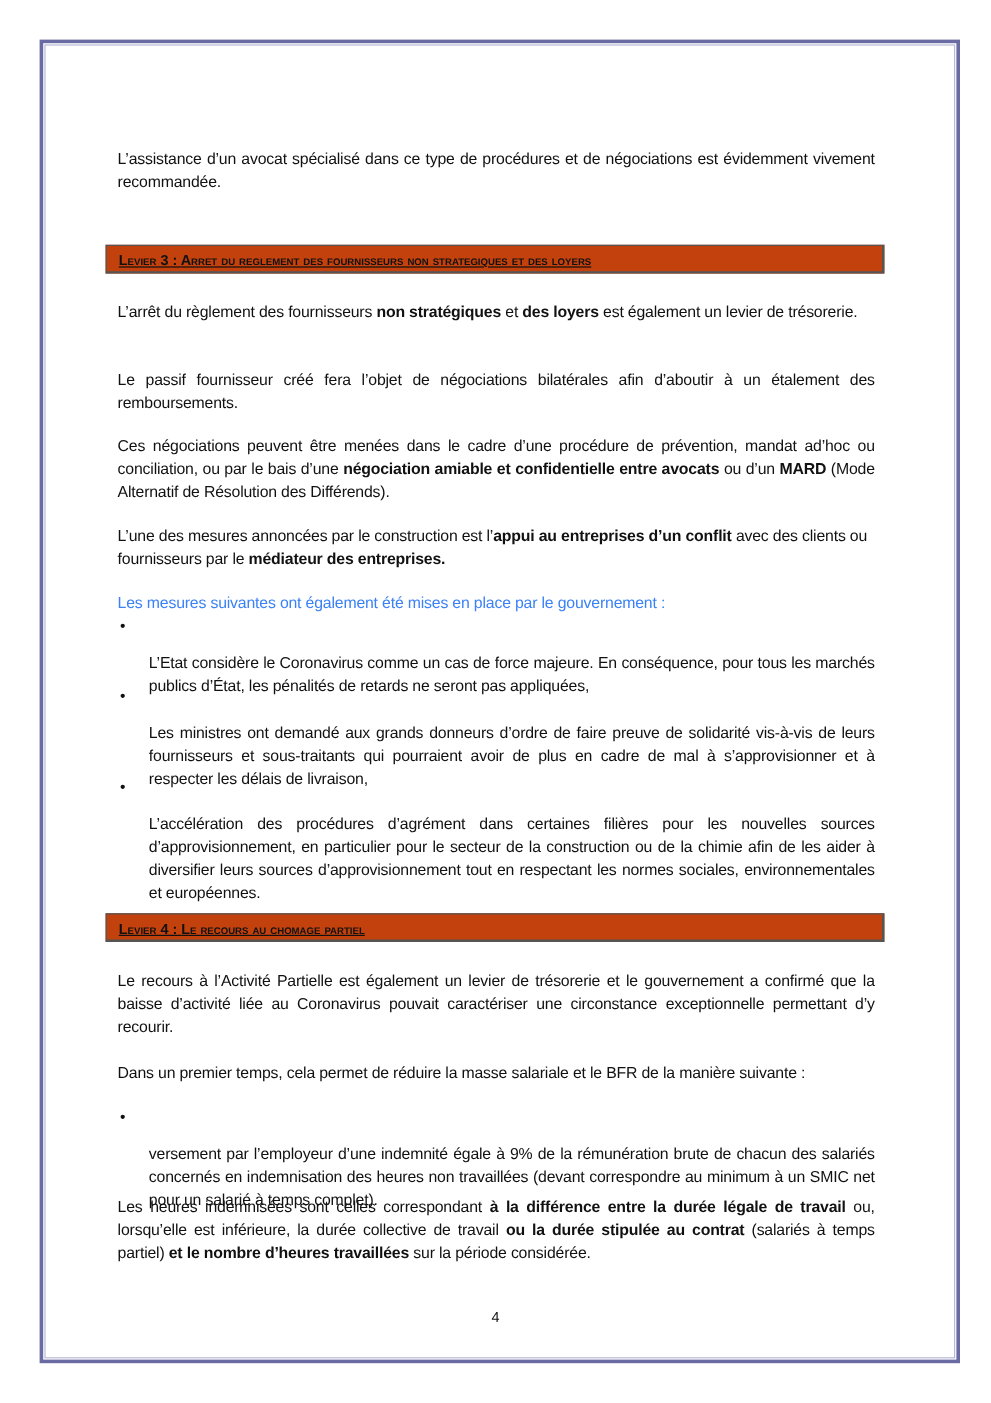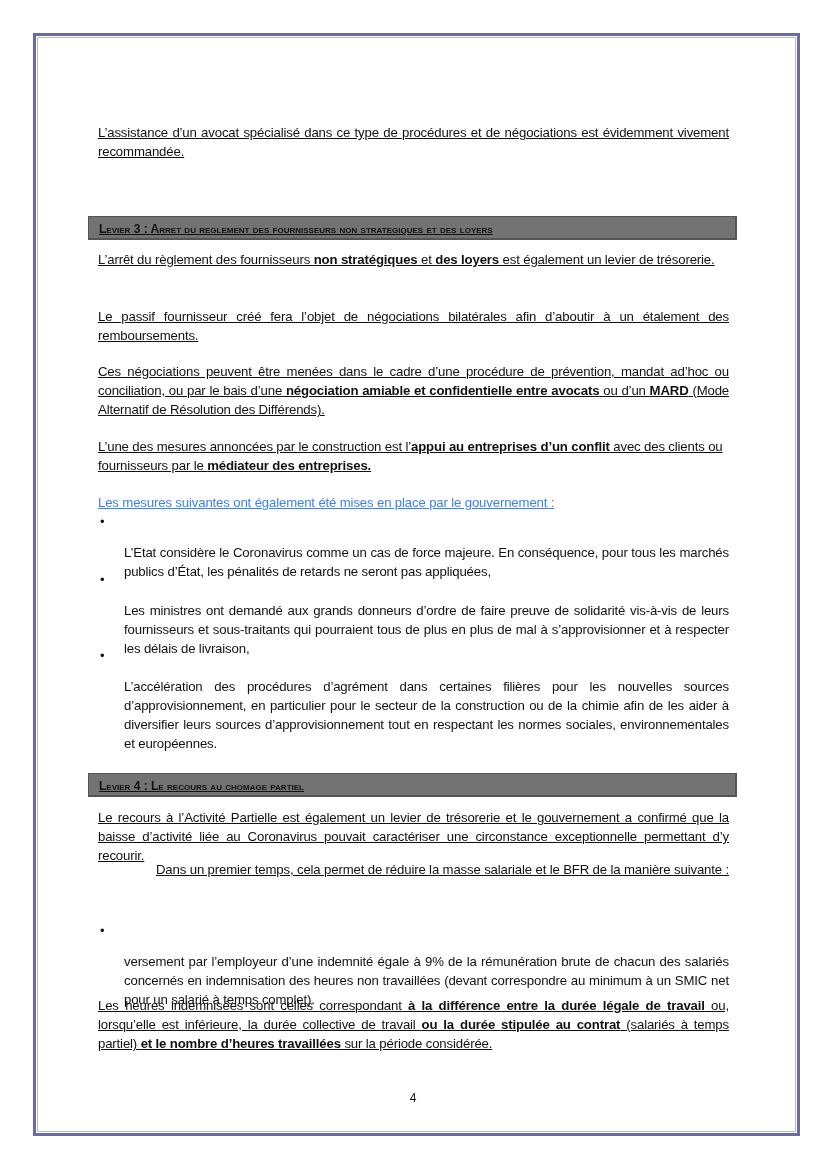--- a/index.html
+++ b/index.html
@@ -16,7 +16,7 @@
     position: absolute; left: 98px; top: 0; width: 631px;
     font-size: 13.2px; line-height: 19px; letter-spacing: -0.15px;
   }
-  .para { position: absolute; left: 0; width: 631px; text-align: justify; margin: 0; text-decoration: underline; }
+  .para { position: absolute; left: 0; width: 631px; text-align: justify; margin: 0; }
   .para b { font-weight: bold; }
   .gray { color: #3b82f6; }
   .section-header {

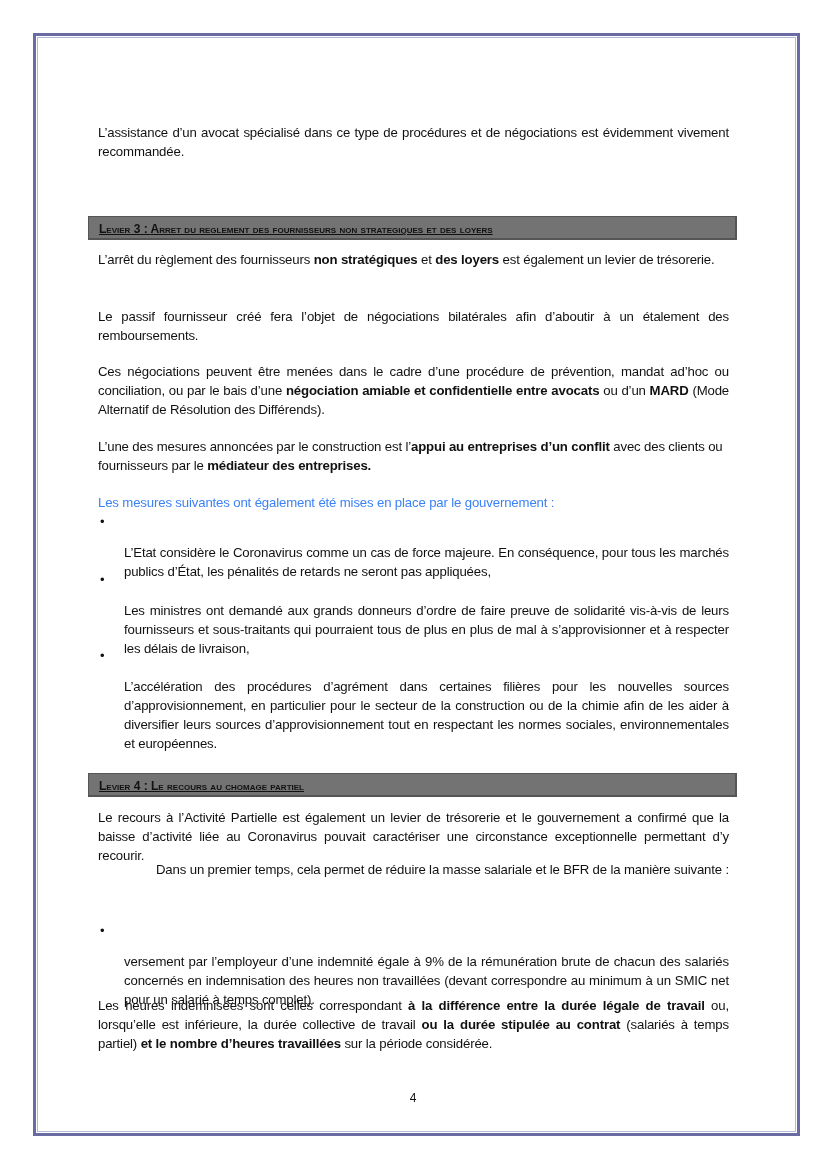--- a/index.html
+++ b/index.html
@@ -21,9 +21,9 @@
   .gray { color: #3b82f6; }
   .section-header {
     position: absolute; left: -10px; width: 649px; height: 24px;
-    background: #737373; border: 1px solid #555; border-bottom-width: 2px; border-right-width: 2px;
+    background: #c2410c; border: 1px solid #555; border-bottom-width: 2px; border-right-width: 2px;
     box-sizing: border-box; padding: 3px 0 0 10px;
-    font-size: 11px; font-weight: bold; letter-spacing: 0px; margin-top: 12px;
+    font-size: 11px; font-weight: bold; letter-spacing: 0px;
   }
   .section-header span { text-decoration: underline; }
   .bullet-item { position: absolute; left: 0; width: 631px; }

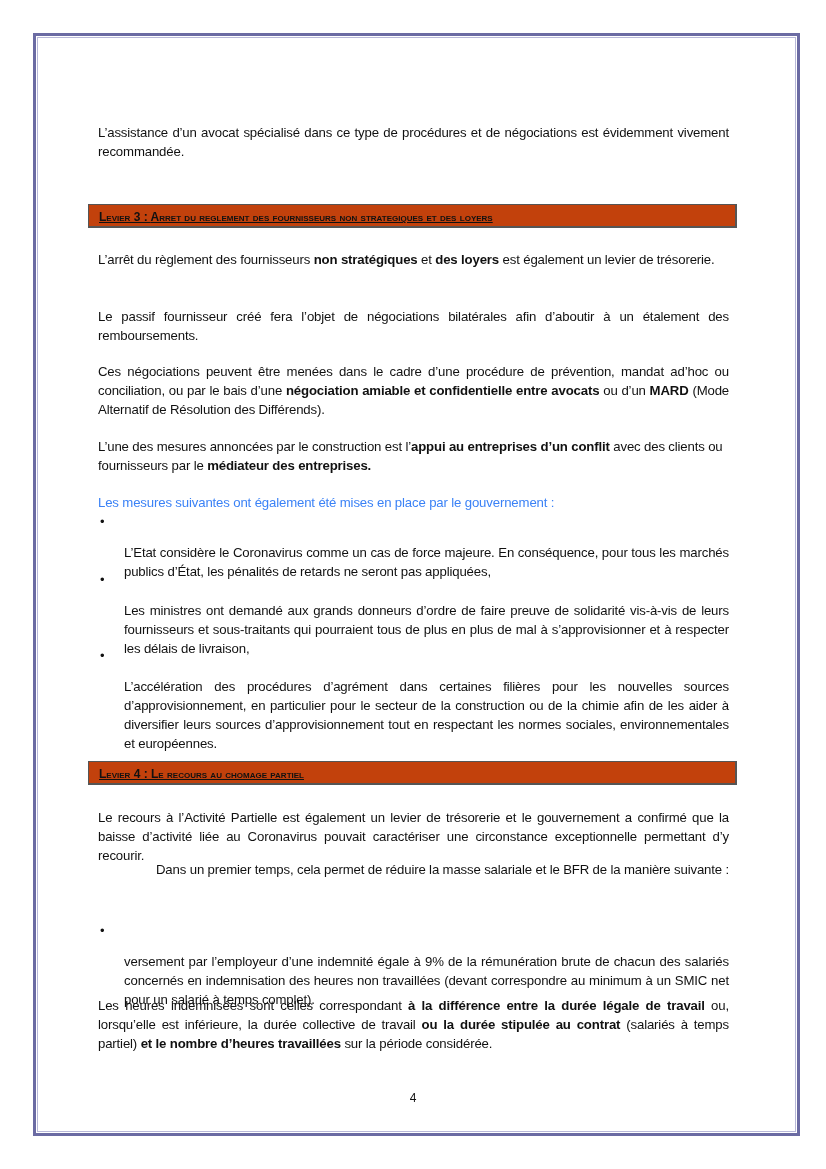--- a/index.html
+++ b/index.html
@@ -61,7 +61,7 @@
 
   <div class="bullet-item" style="top:570px;">
     <span class="bullet-dot">•</span>
-    <span class="bullet-text">Les ministres ont demandé aux grands donneurs d’ordre de faire preuve de solidarité vis-à-vis de leurs fournisseurs et sous-traitants qui pourraient tous de plus en plus de mal à s’approvisionner et à respecter les délais de livraison,</span>
+    <span class="bullet-text">Les ministres ont demandé aux grands donneurs d’ordre de faire preuve de solidarité vis-à-vis de leurs fournisseurs et sous-traitants qui pourraient avoir de plus en cadre de mal à s’approvisionner et à respecter les délais de livraison,</span>
   </div>
 
   <div class="bullet-item" style="top:646px;">

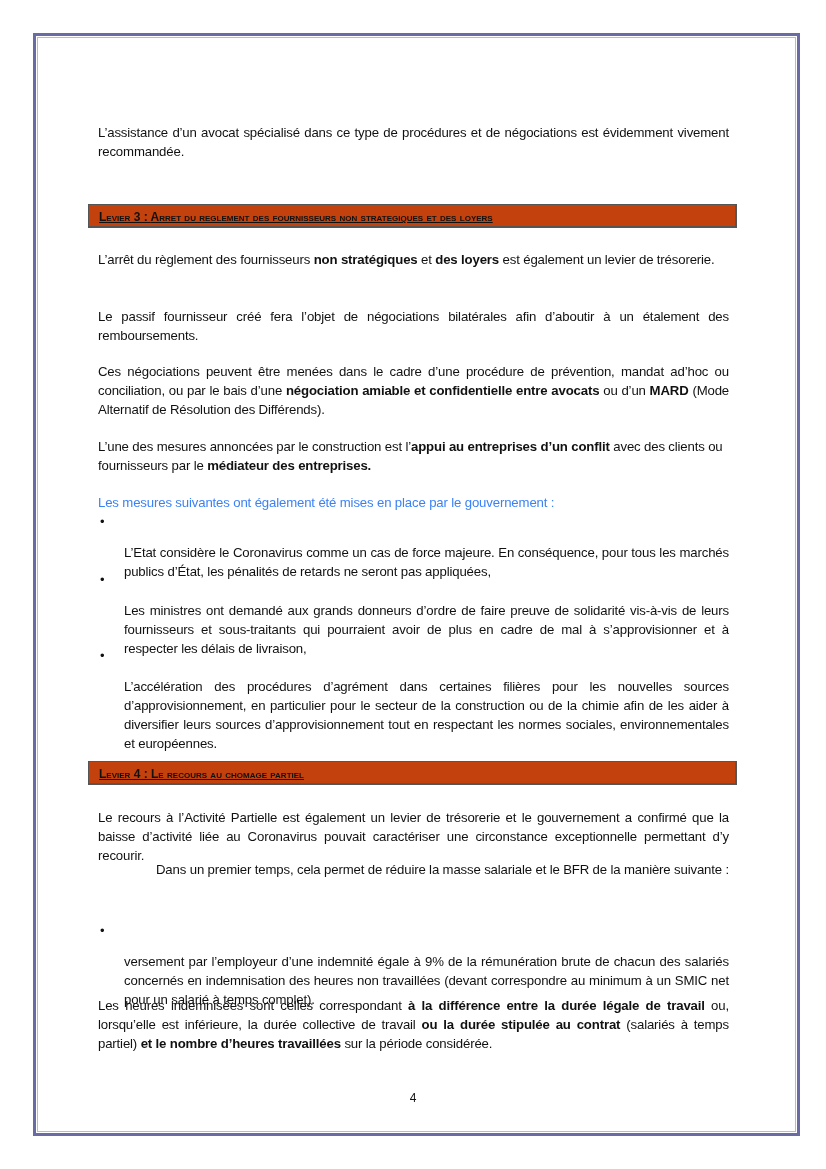--- a/index.html
+++ b/index.html
@@ -75,7 +75,7 @@
 
   <p class="para" style="top:808px;">Le recours à l’Activité Partielle est également un levier de trésorerie et le gouvernement a confirmé que la baisse d’activité liée au Coronavirus pouvait caractériser une circonstance exceptionnelle permettant d’y recourir.</p>
 
-  <p class="para" style="top:860px; text-align:right;">Dans un premier temps, cela permet de réduire la masse salariale et le BFR de la manière suivante :</p>
+  <p class="para" style="top:884px; text-align:left;">Dans un premier temps, cela permet de réduire la masse salariale et le BFR de la manière suivante :</p>
 
   <div class="bullet-item" style="top:921px;">
     <span class="bullet-dot">•</span>

